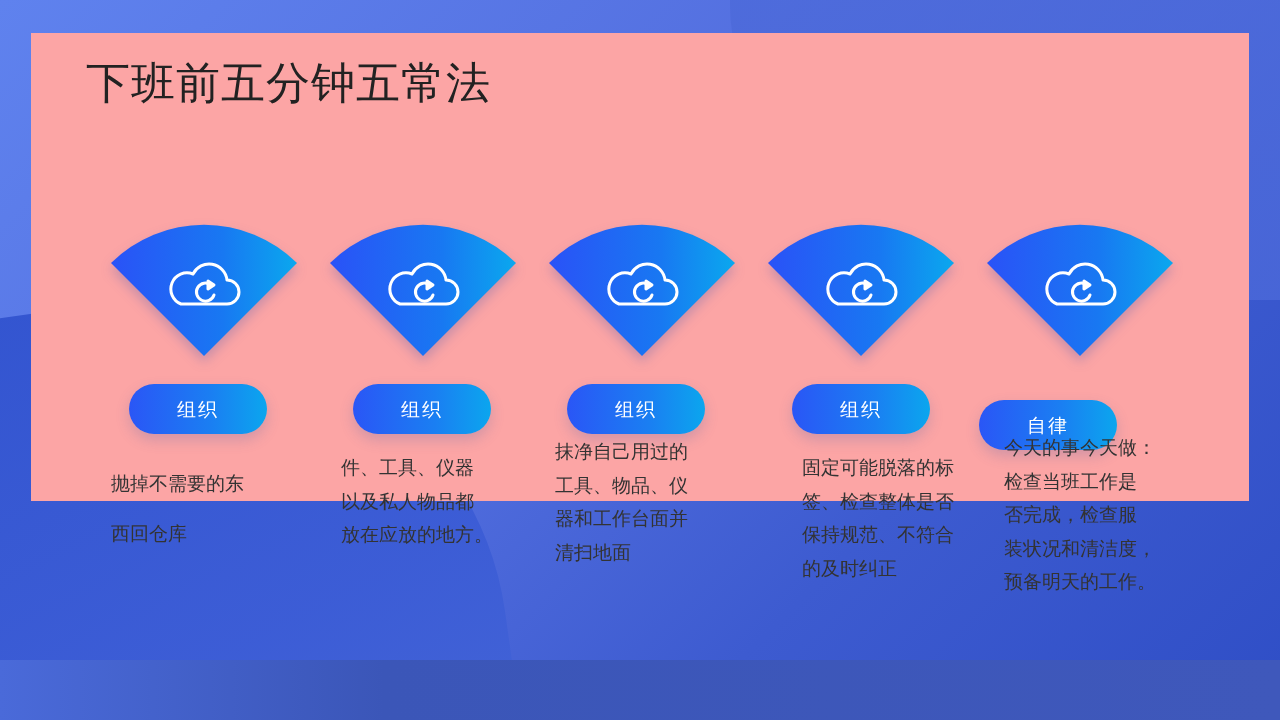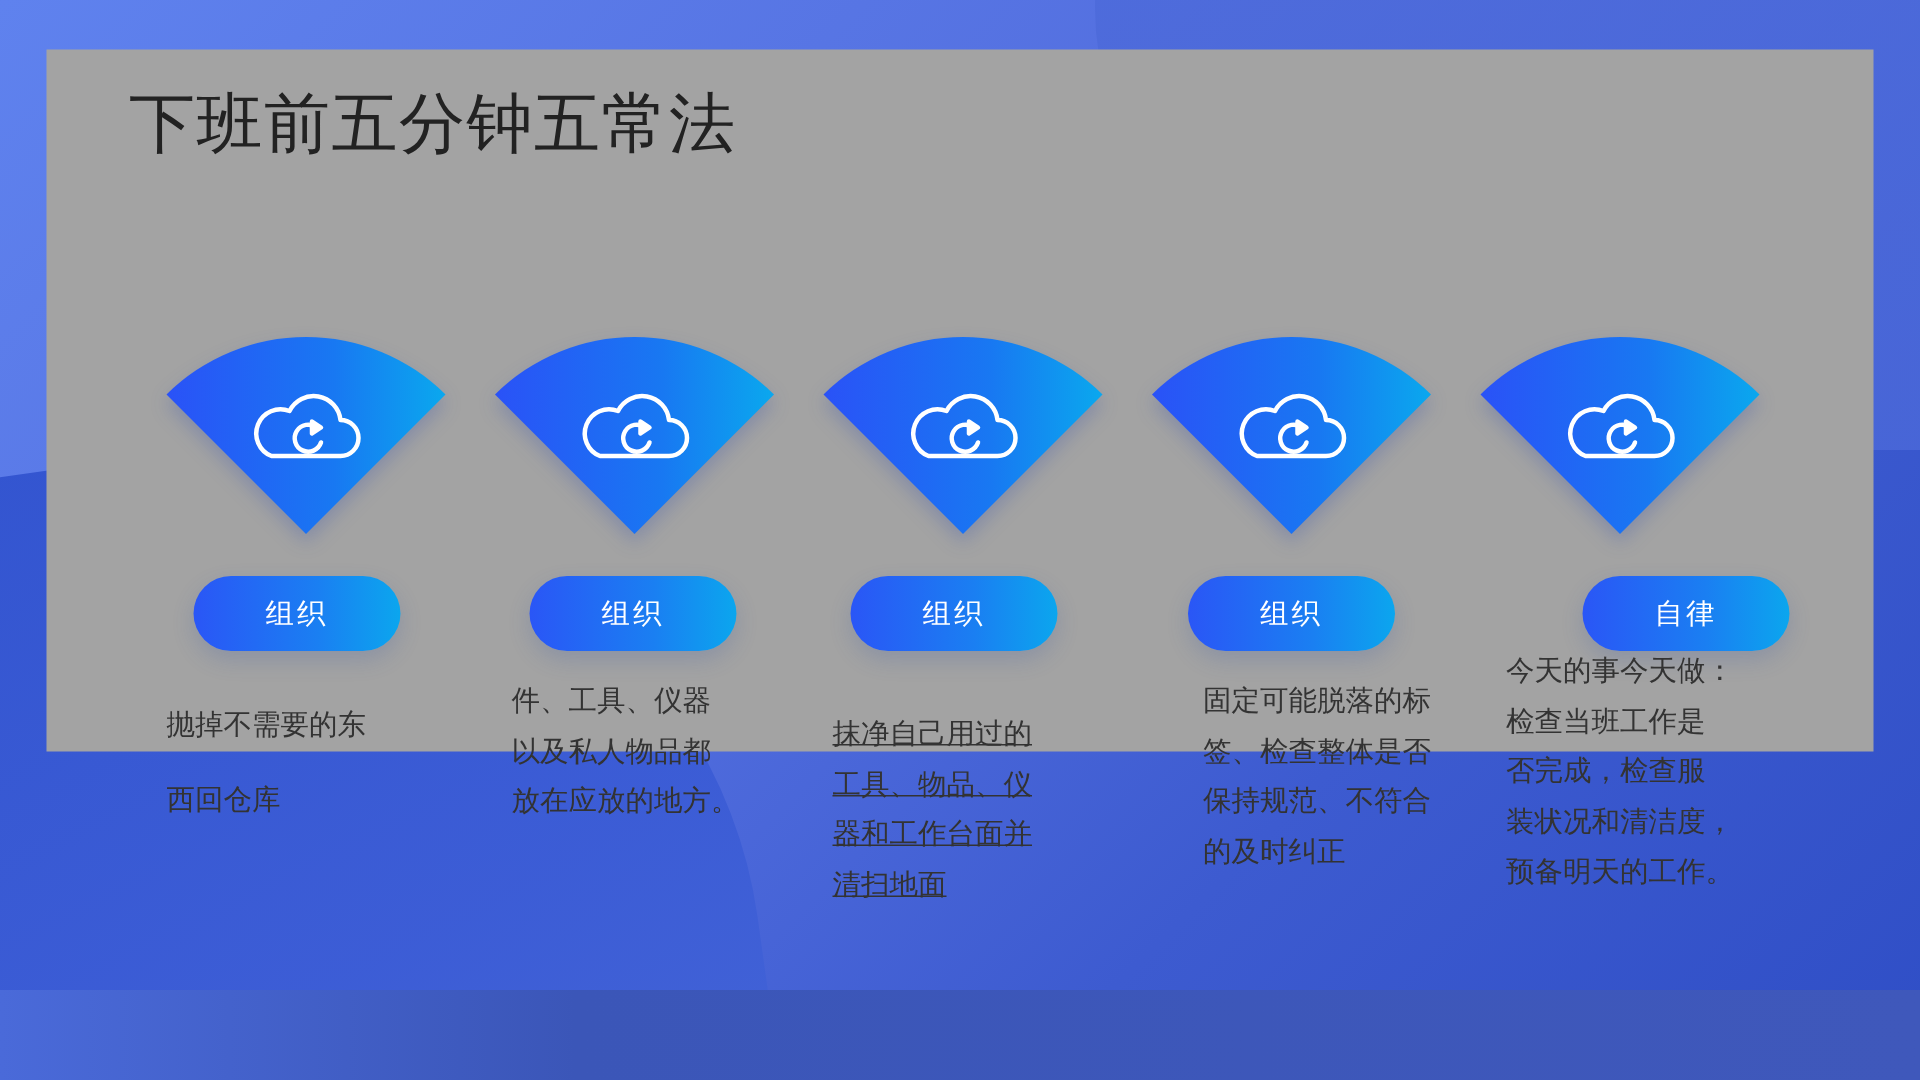--- a/index.html
+++ b/index.html
@@ -24,7 +24,7 @@
   }
   .card {
     position:absolute; left:31px; top:33px; width:1218px; height:468px;
-    background:#a3a3a3;
+    background:#fca5a5;
   }
   .title {
     position:absolute; left:55px; top:20px; font-size:44px; color:#222222;

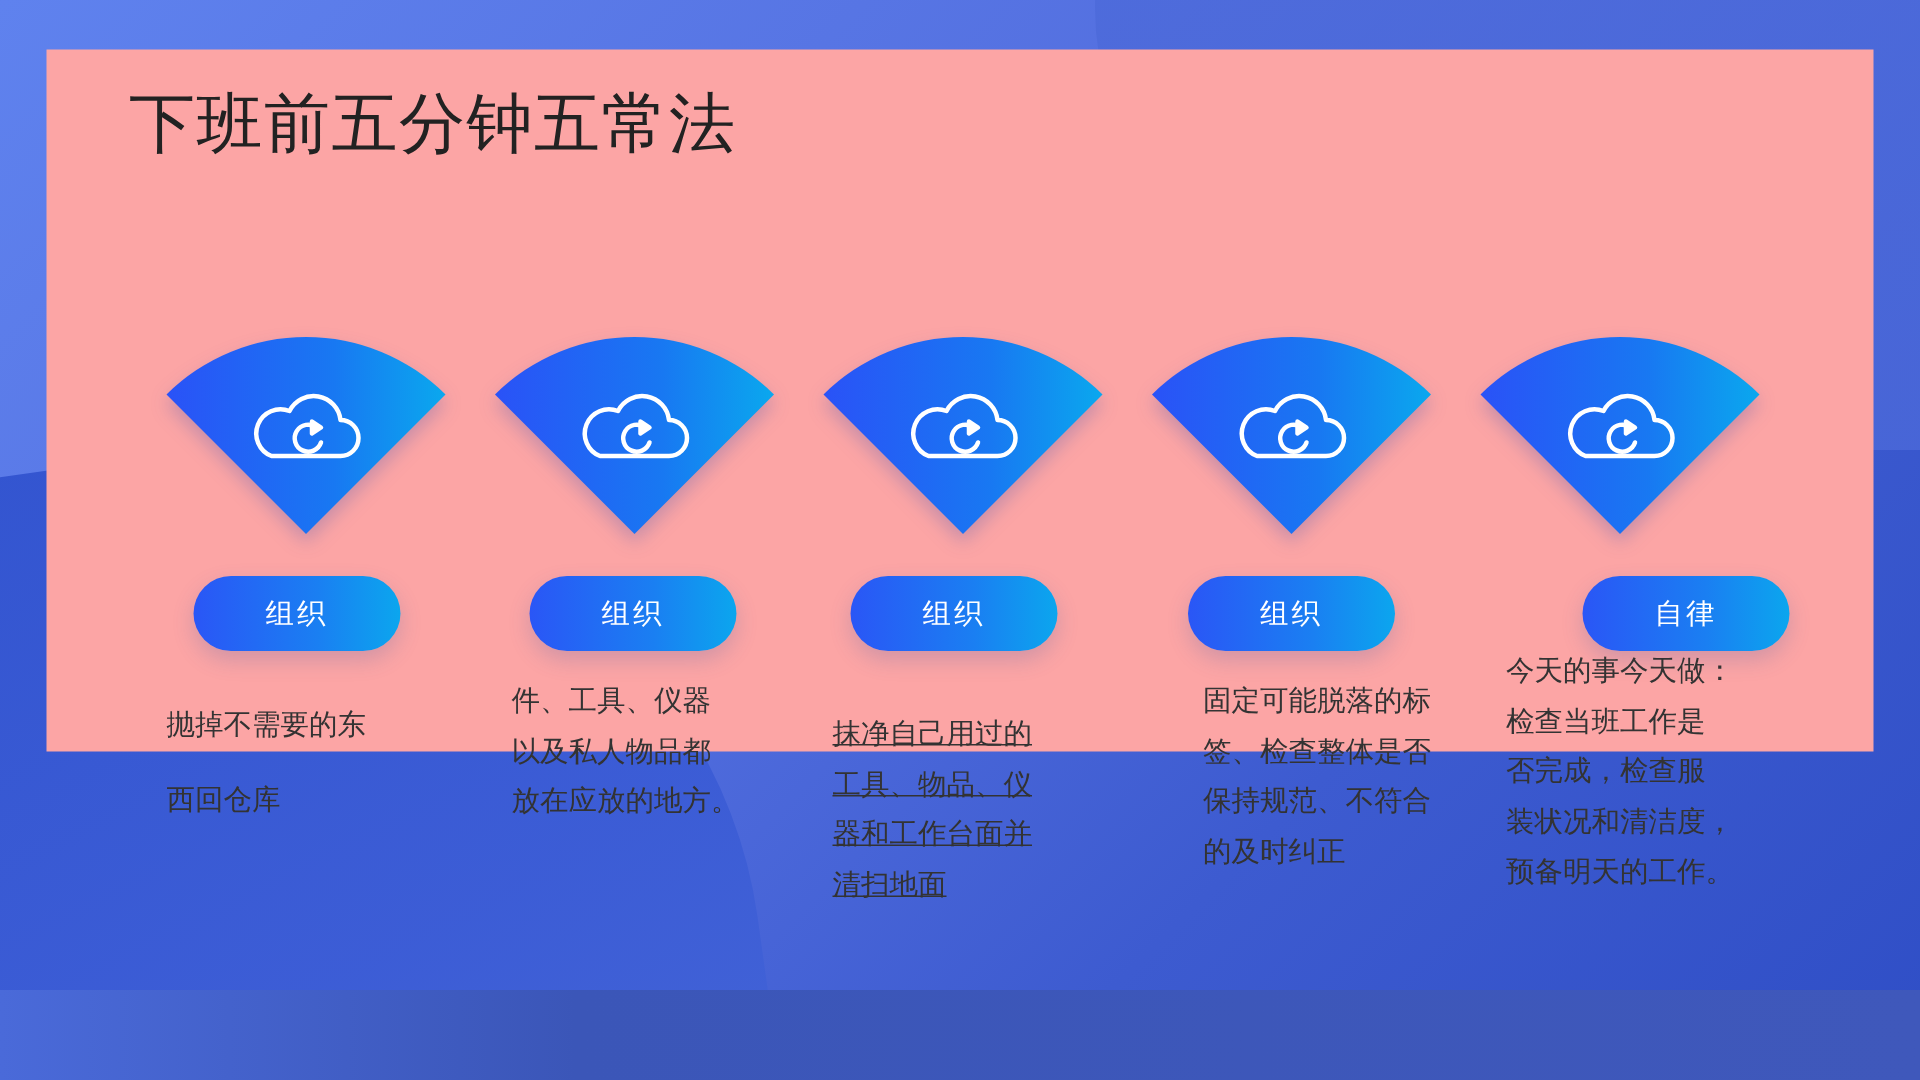--- a/index.html
+++ b/index.html
@@ -180,7 +180,7 @@
         </g>
       </svg>
     </div>
-    <div class="pill" style="left:1024px;">自律</div>
+    <div class="pill" style="left:948px;margin-top:16px;">自律</div>
     <div class="desc" style="left:973px; top:398px; width:200px;">
       <div>今天的事今天做：</div>
       <div>检查当班工作是</div>

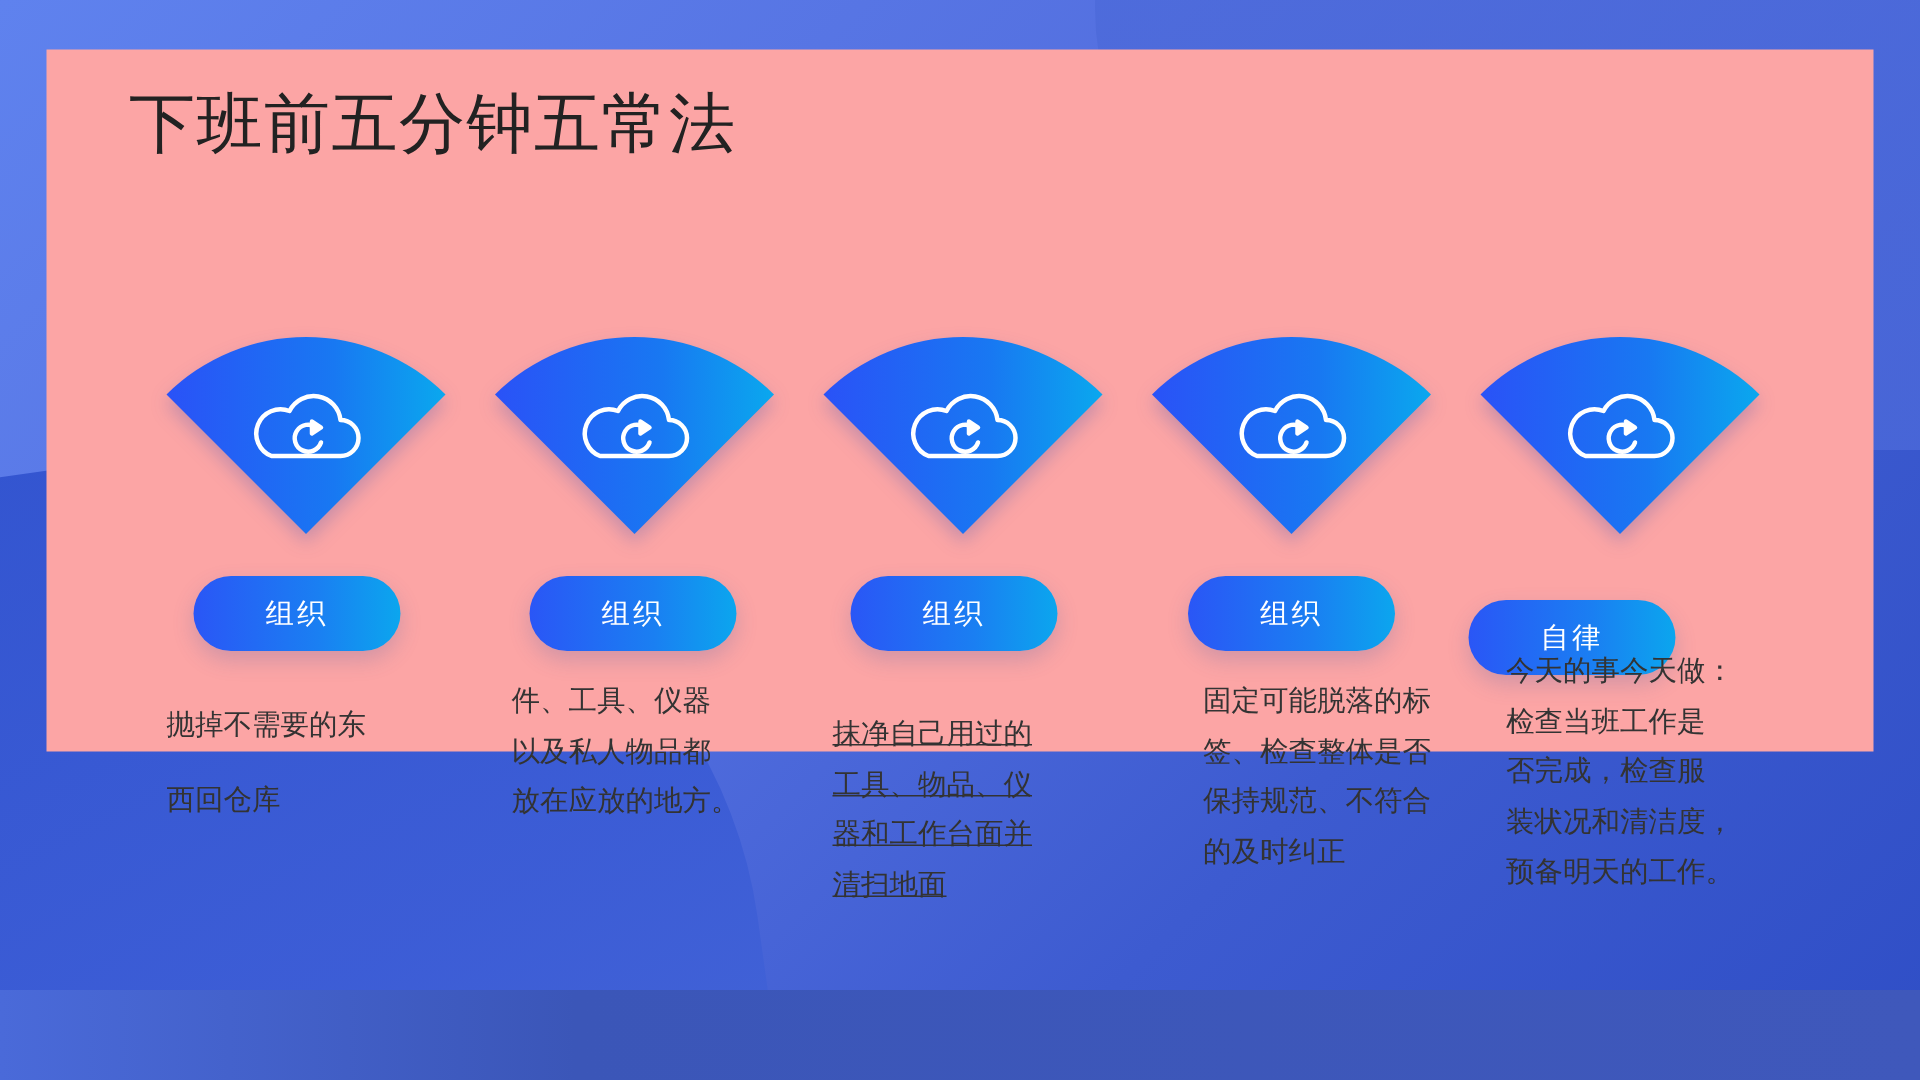--- a/index.html
+++ b/index.html
@@ -127,7 +127,7 @@
       </svg>
     </div>
     <div class="pill" style="left:536px;">组织</div>
-    <div class="desc" style="left:524px; top:440px; width:190px;text-decoration:underline;">
+    <div class="desc" style="left:524px; top:402px; width:190px;">
       <div>抹净自己用过的</div>
       <div>工具、物品、仪</div>
       <div>器和工作台面并</div>

